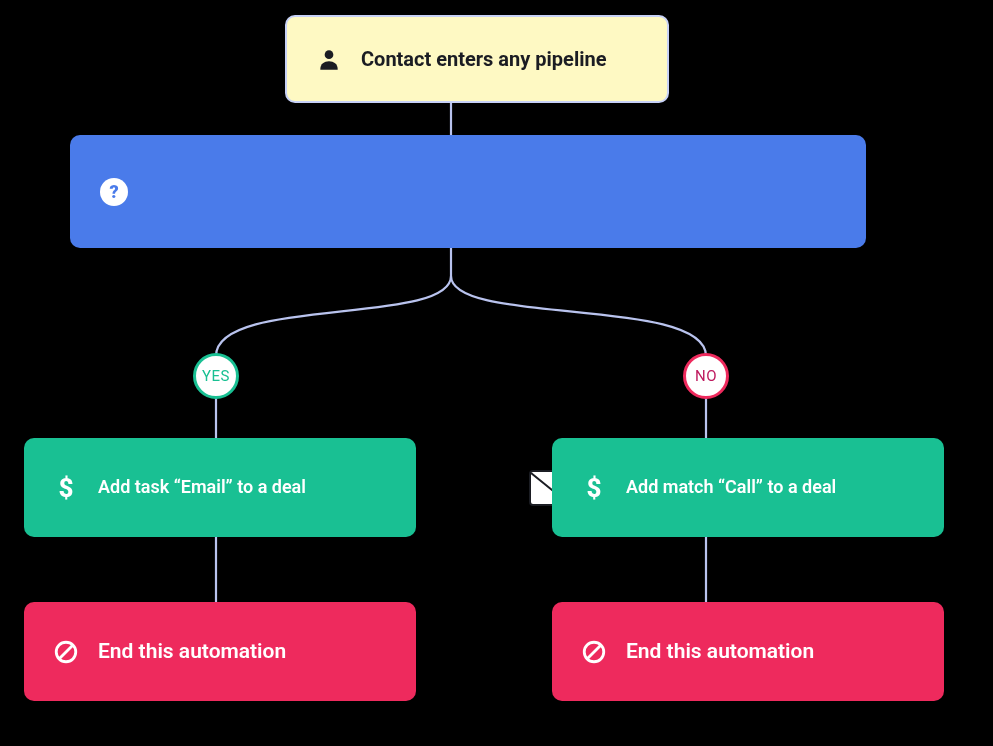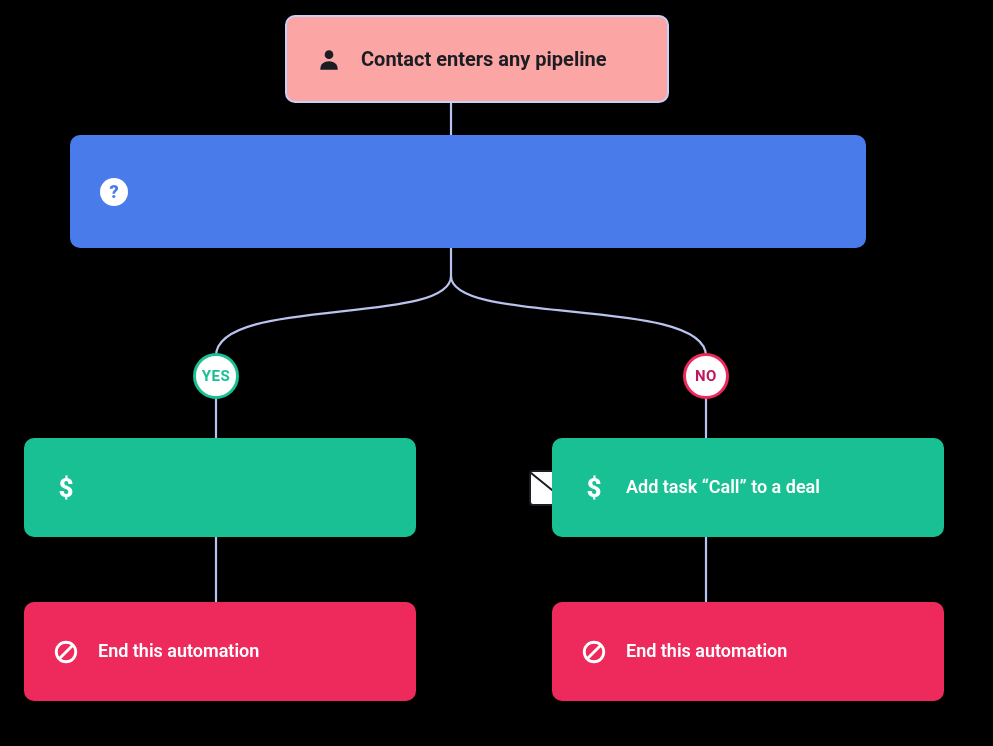--- a/index.html
+++ b/index.html
@@ -38,7 +38,7 @@
   }
   
   .card.trigger {
-    background: #fca5a5;
+    background: #fef9c3;
     border: 2px solid #c7d1f7;
     color: #1b1d23;
     font-size: 20px;

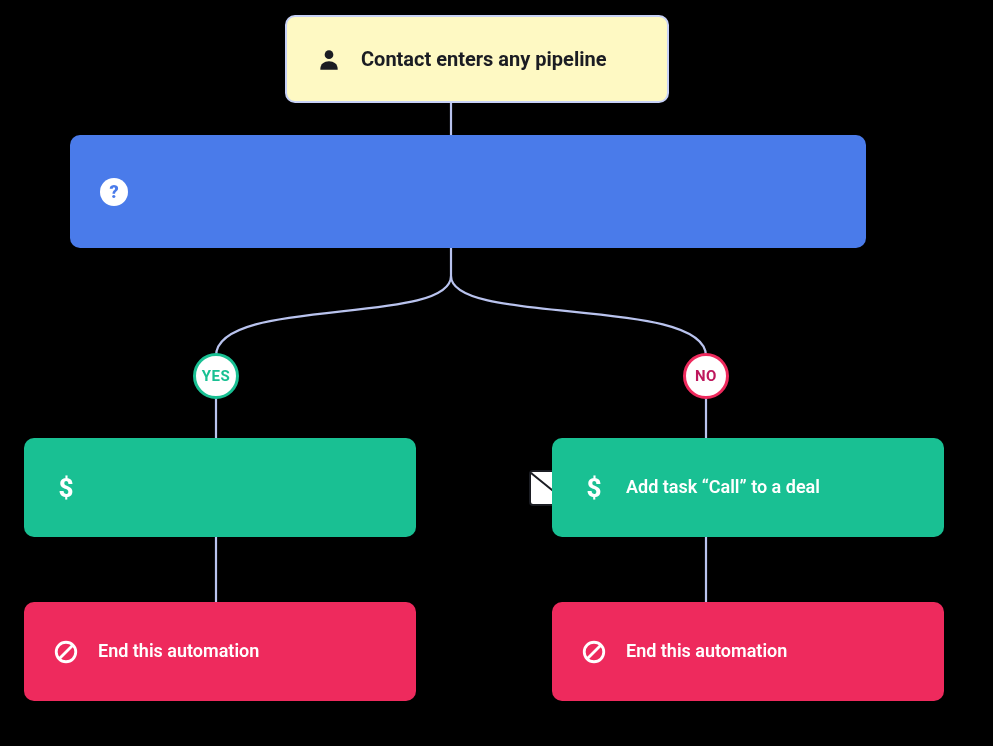--- a/index.html
+++ b/index.html
@@ -75,7 +75,7 @@
     display: flex;
     align-items: center;
     justify-content: center;
-    font-weight: 700;
+    font-weight: 400;
     font-size: 15px;
     letter-spacing: 0.5px;
   }

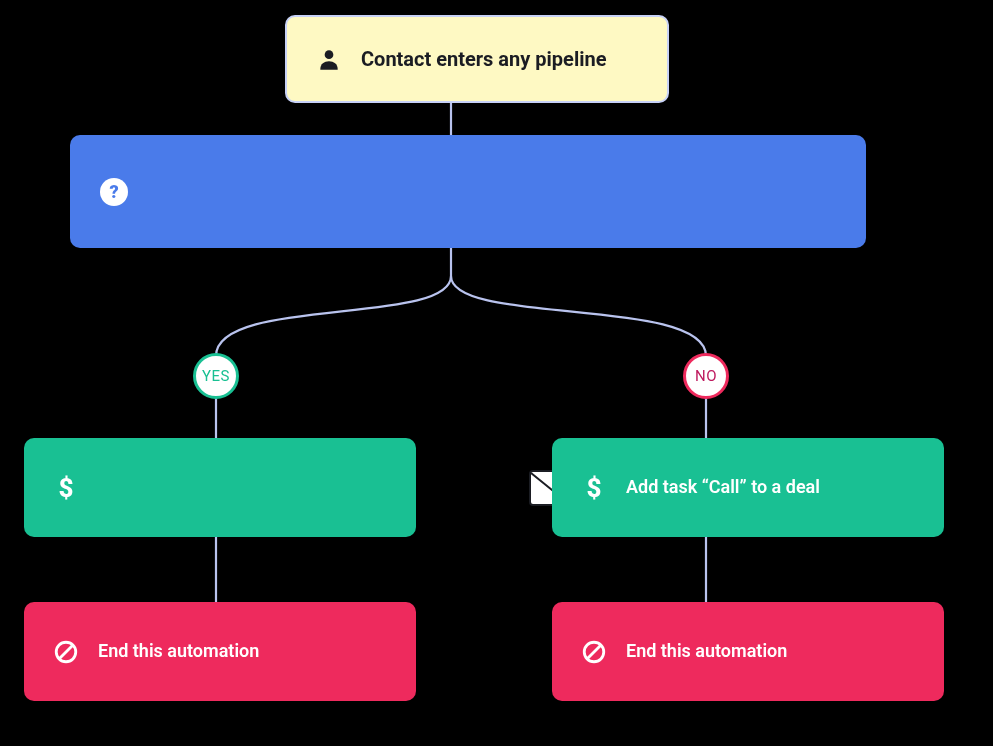--- a/index.html
+++ b/index.html
@@ -166,6 +166,7 @@
     <span class="icon-slot">
       <span class="dollar">$</span>
     </span>
+    <span class="label">Add task “Email” to a deal</span>
   </div>
 
   <div class="card action" style="left:552px; top:438px; width:392px; height:99px;">

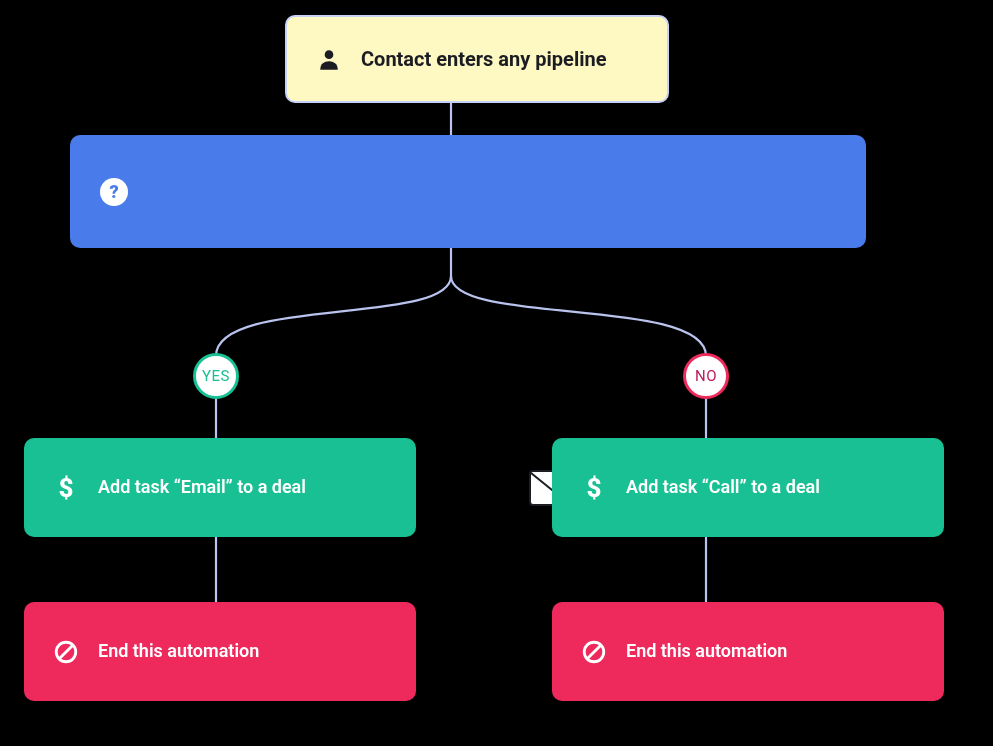--- a/index.html
+++ b/index.html
@@ -173,7 +173,7 @@
     <span class="icon-slot">
       <span class="dollar">$</span>
     </span>
-    <span class="label">Add task “Call” to a deal</span>
+    <span class="label">Add match “Call” to a deal</span>
   </div>
 
   <div class="card end" style="left:24px; top:602px; width:392px; height:99px;">

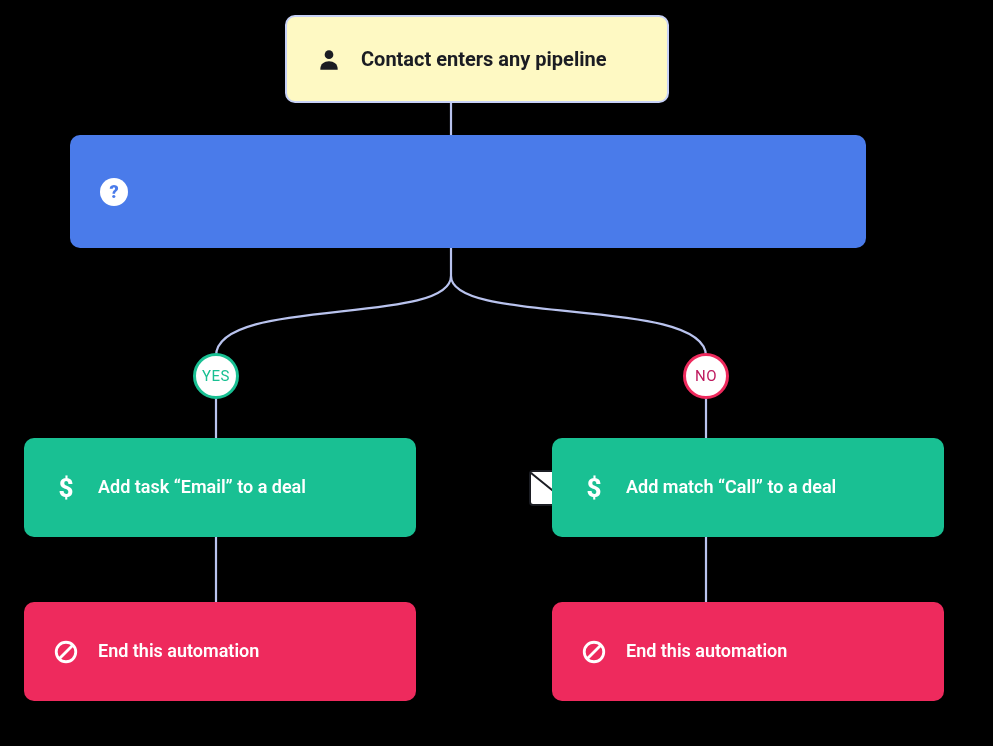--- a/index.html
+++ b/index.html
@@ -63,7 +63,7 @@
   
   .card.end {
     background: #ee2a5d;
-    font-size: 18px;
+    font-size: 21px;
     font-weight: 600;
   }
   .badge {

